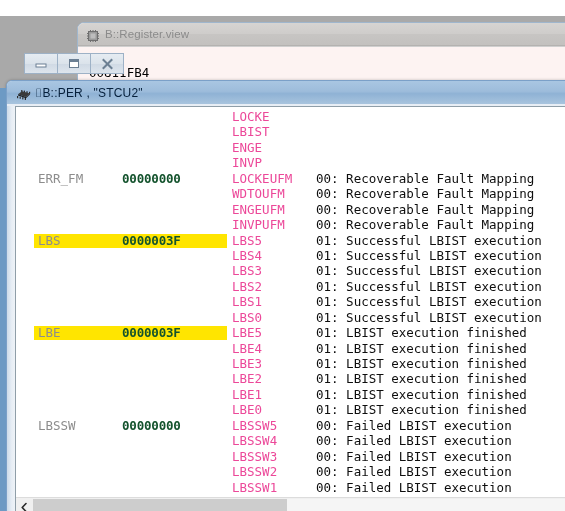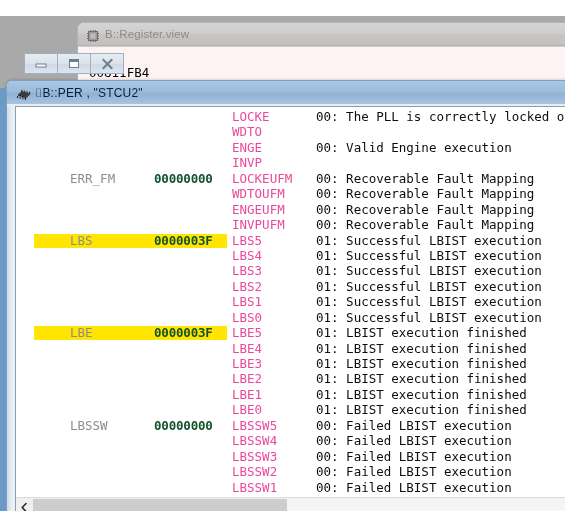--- a/index.html
+++ b/index.html
@@ -345,7 +345,7 @@
 
     <div id="per-client">
       <div id="per-listarea">
-          <div class="per-row"><span class="reg-name"></span><span class="reg-val"></span><span class="fld-name">LOCKE</span><span class="fld-desc">00: The PLL is correctly locked o</span></div>
+          <div class="per-row"><span class="reg-name"></span><span class="reg-val"></span><span class="fld-name">LOCKE</span></div>
           <div class="per-row"><span class="reg-name"></span><span class="reg-val"></span><span class="fld-name">WDTO</span></div>
           <div class="per-row"><span class="reg-name"></span><span class="reg-val"></span><span class="fld-name">ENGE</span><span class="fld-desc">00: Valid Engine execution</span></div>
           <div class="per-row"><span class="reg-name"></span><span class="reg-val"></span><span class="fld-name">INVP</span></div>

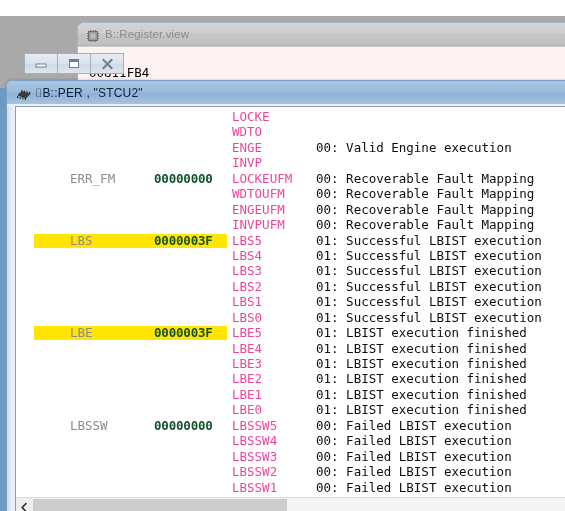--- a/index.html
+++ b/index.html
@@ -346,7 +346,7 @@
     <div id="per-client">
       <div id="per-listarea">
           <div class="per-row"><span class="reg-name"></span><span class="reg-val"></span><span class="fld-name">LOCKE</span></div>
-          <div class="per-row"><span class="reg-name"></span><span class="reg-val"></span><span class="fld-name">WDTO</span></div>
+          <div class="per-row"><span class="reg-name"></span><span class="reg-val"></span><span class="fld-name">LBIST</span></div>
           <div class="per-row"><span class="reg-name"></span><span class="reg-val"></span><span class="fld-name">ENGE</span><span class="fld-desc">00: Valid Engine execution</span></div>
           <div class="per-row"><span class="reg-name"></span><span class="reg-val"></span><span class="fld-name">INVP</span></div>
           <div class="per-row"><span class="reg-name">ERR_FM</span><span class="reg-val">00000000</span><span class="fld-name">LOCKEUFM</span><span class="fld-desc">00: Recoverable Fault Mapping</span></div>

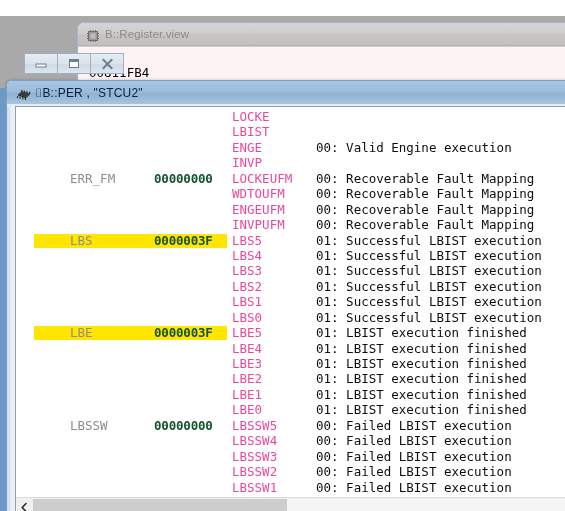--- a/index.html
+++ b/index.html
@@ -347,7 +347,7 @@
       <div id="per-listarea">
           <div class="per-row"><span class="reg-name"></span><span class="reg-val"></span><span class="fld-name">LOCKE</span></div>
           <div class="per-row"><span class="reg-name"></span><span class="reg-val"></span><span class="fld-name">LBIST</span></div>
-          <div class="per-row"><span class="reg-name"></span><span class="reg-val"></span><span class="fld-name">ENGE</span><span class="fld-desc">00: Valid Engine execution</span></div>
+          <div class="per-row"><span class="reg-name"></span><span class="reg-val"></span><span class="fld-name">ENGE</span></div>
           <div class="per-row"><span class="reg-name"></span><span class="reg-val"></span><span class="fld-name">INVP</span></div>
           <div class="per-row"><span class="reg-name">ERR_FM</span><span class="reg-val">00000000</span><span class="fld-name">LOCKEUFM</span><span class="fld-desc">00: Recoverable Fault Mapping</span></div>
           <div class="per-row"><span class="reg-name"></span><span class="reg-val"></span><span class="fld-name">WDTOUFM</span><span class="fld-desc">00: Recoverable Fault Mapping</span></div>

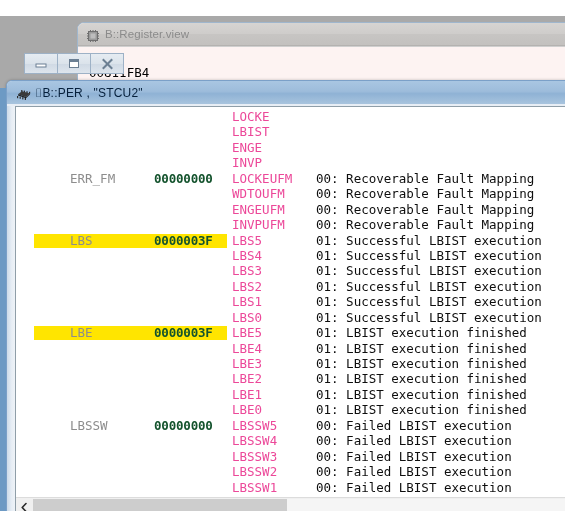--- a/index.html
+++ b/index.html
@@ -165,7 +165,7 @@
     background: #ffe500;
     z-index: 0;
   }
-  .per-row .reg-name, .per-row .reg-val { z-index: 1; margin-left: 32px; }
+  .per-row .reg-name, .per-row .reg-val { z-index: 1; }
 
   
   #per-hscroll {

